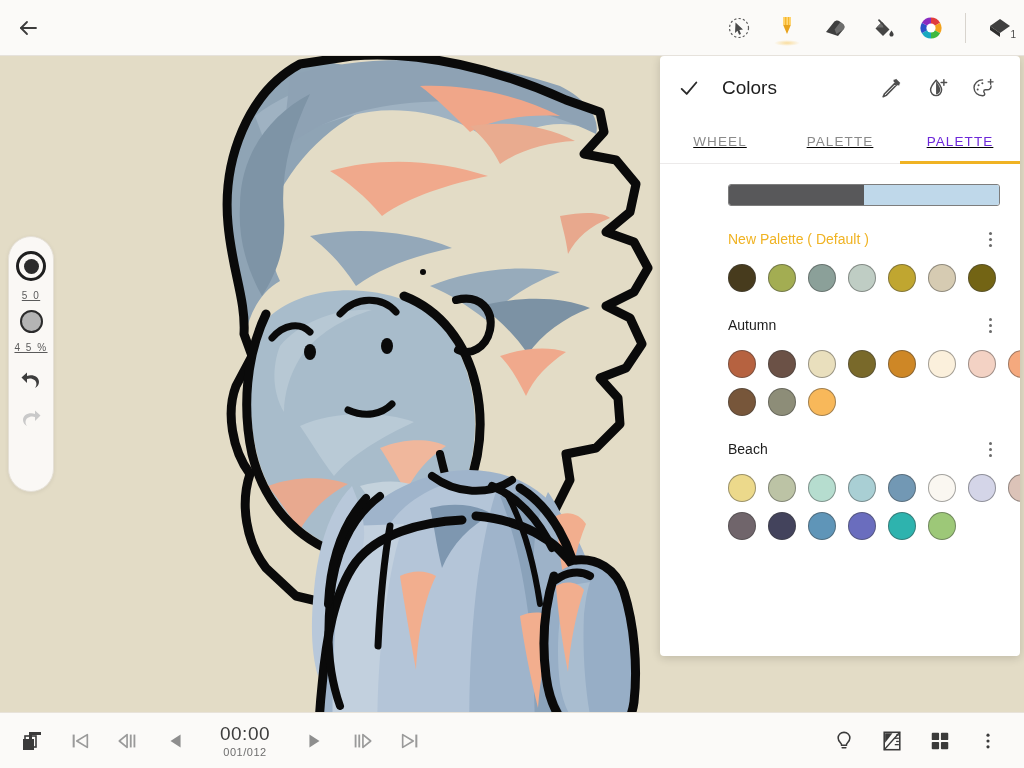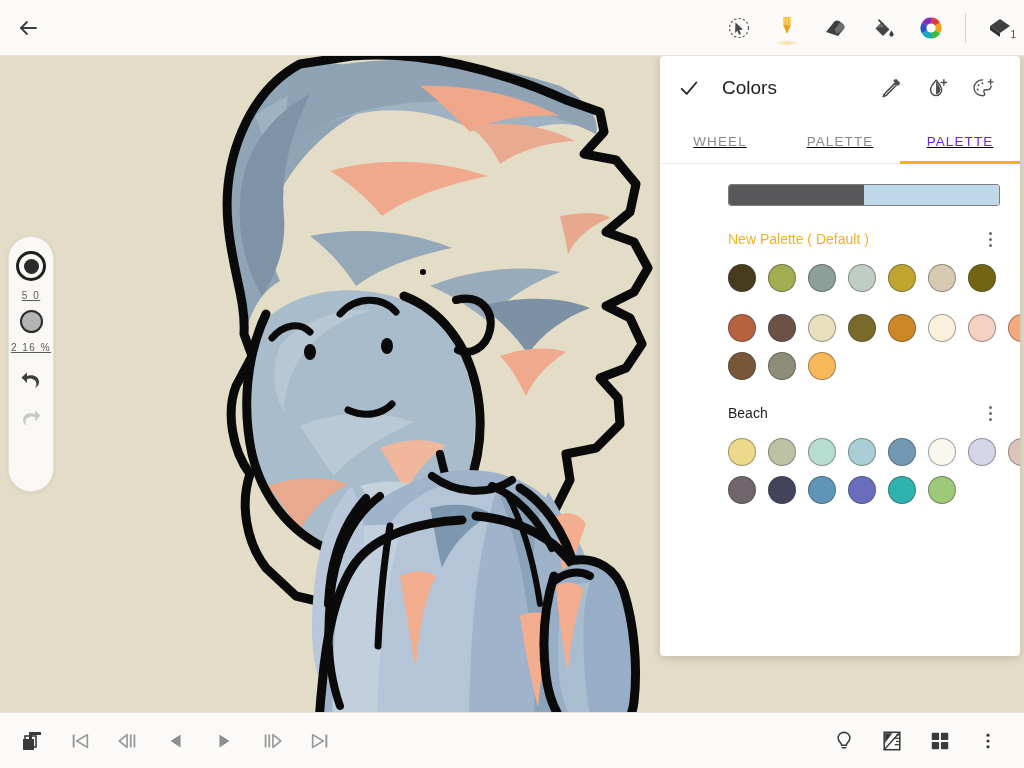--- a/index.html
+++ b/index.html
@@ -485,6 +485,15 @@
             </div>
           </div>
           <div class="pal-group">
+            <div class="pal-head">
+              <div class="pal-name">Autumn</div>
+              <div class="pal-head-spacer"></div>
+              <div class="kebab">
+                <i></i>
+                <i></i>
+                <i></i>
+              </div>
+            </div>
             <div class="swatch-rows">
               <div class="swatch-row">
                 <div class="swatch" style="background: rgb(182, 98, 64);"></div>

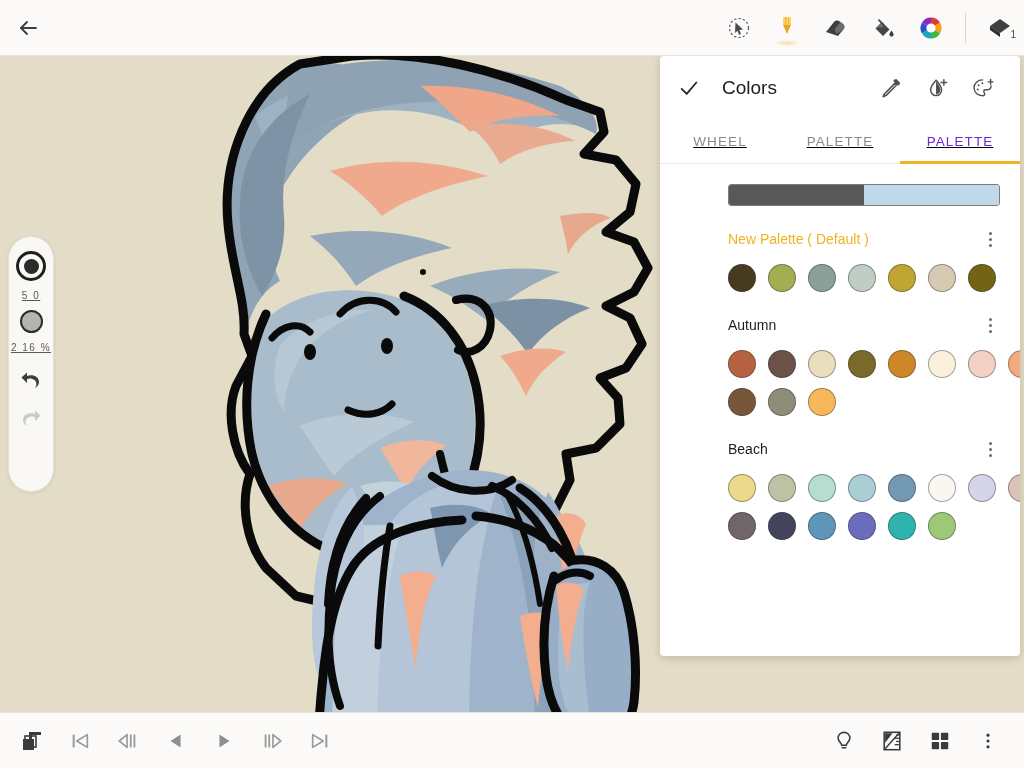--- a/index.html
+++ b/index.html
@@ -398,7 +398,7 @@
     </div>
     <div class="bp-label">5 0</div>
     <div class="opacity-dot"></div>
-    <div class="bp-label">2 16 %</div>
+    <div class="bp-label">4 5 %</div>
     <div class="bp-icon">
       <svg width="24" height="20" viewBox="0 0 24 20">
         <path d="M8 5 C14 3 20 6 20 11 C20 14 18 16 16 17 C18 14.5 18 11 15.5 9 C13.5 7.4 10.5 7 8 8 L8 12 L2.5 6.6 L8 1.5 Z" fill="#3d3d3d"></path>

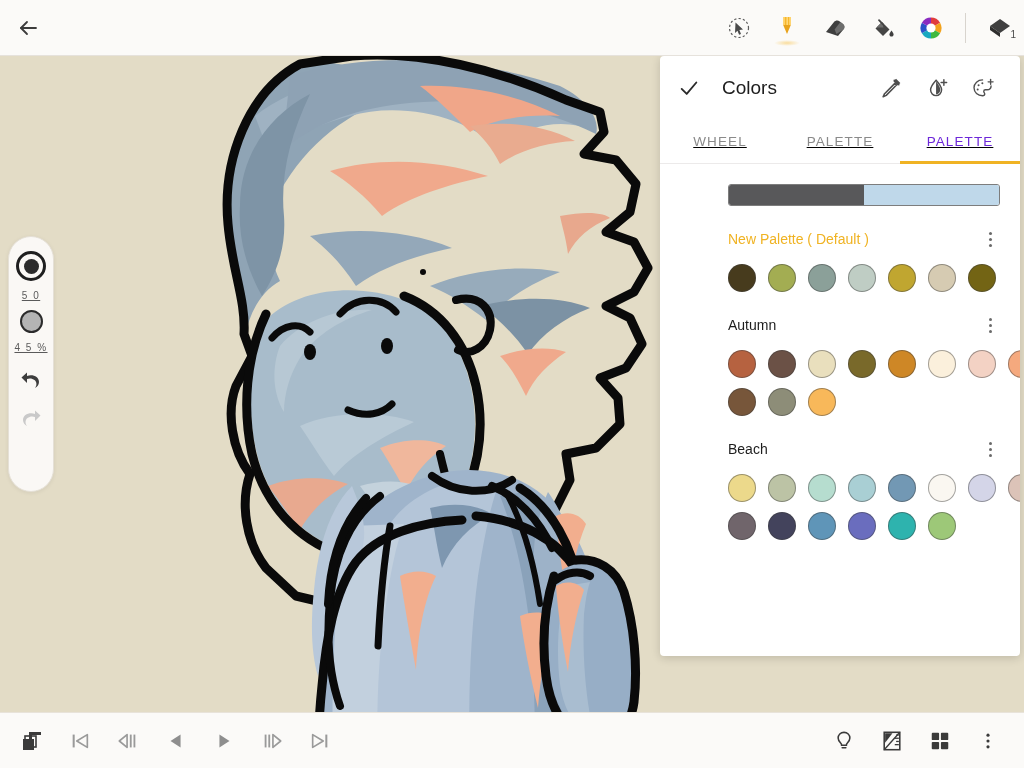--- a/index.html
+++ b/index.html
@@ -579,6 +579,10 @@
       </svg>
     </div>
 
+    <div class="timecode">
+      <div class="tc-time">00:00</div>
+      <div class="tc-frame">001/012</div>
+    </div>
 
     <div class="bb-icon">
       <svg width="22" height="22" viewBox="0 0 24 24">

